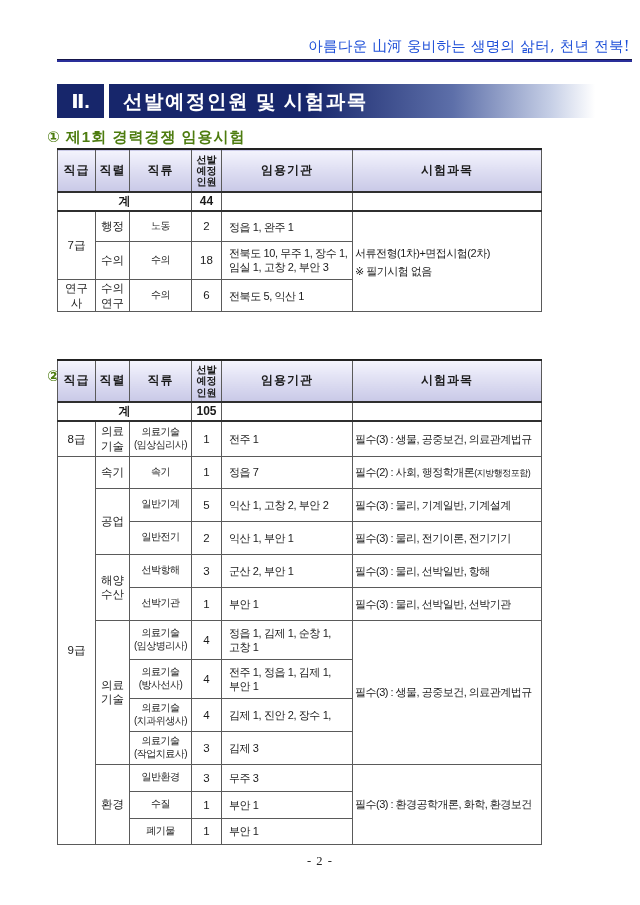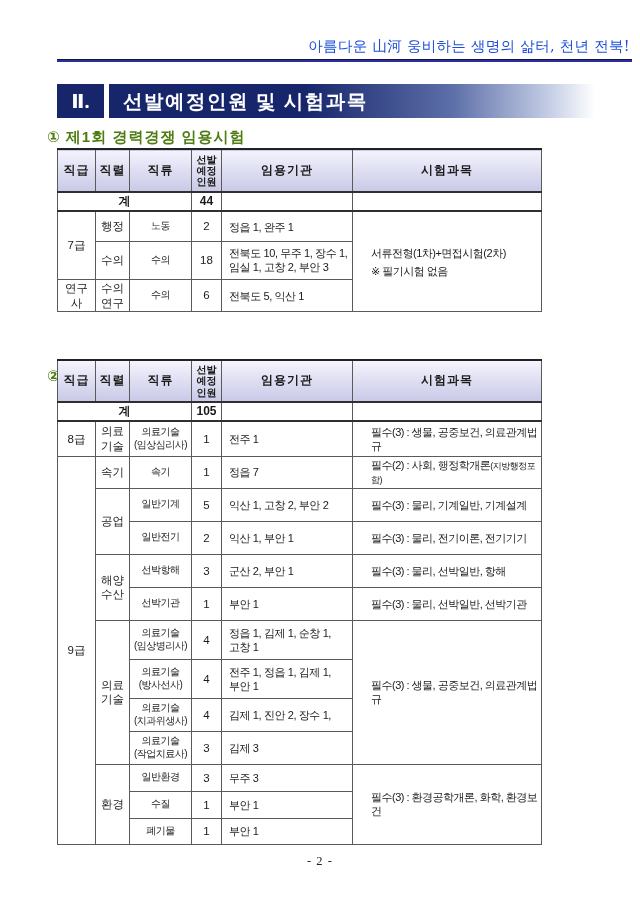--- a/index.html
+++ b/index.html
@@ -77,7 +77,7 @@
   .doc tr.total td { border-bottom: 2px solid #2f2f2f; font-weight: bold; font-size: 12px; }
   .doc td.left { text-align: left; padding-left: 7px; padding-right: 2px; }
   .doc td.org  { font-size: 11px; letter-spacing: -0.4px; }
-  .doc td.subj { font-size: 11px; letter-spacing: -0.5px; padding-left: 18px; }
+  .doc td.subj { font-size: 11px; letter-spacing: -0.5px; padding-left: 2px; }
   .doc td.cls  { font-size: 10px; letter-spacing: -0.5px; padding: 1px 0; }
   .ml { white-space: pre-line; }
   .small { font-size: 9px; letter-spacing: -0.5px; }

